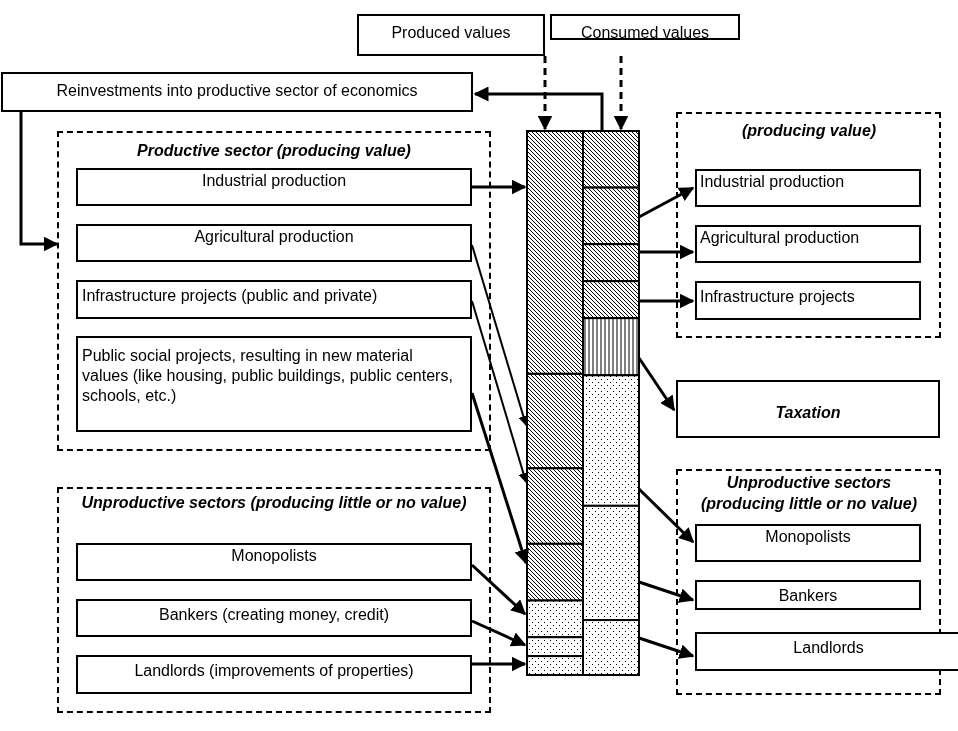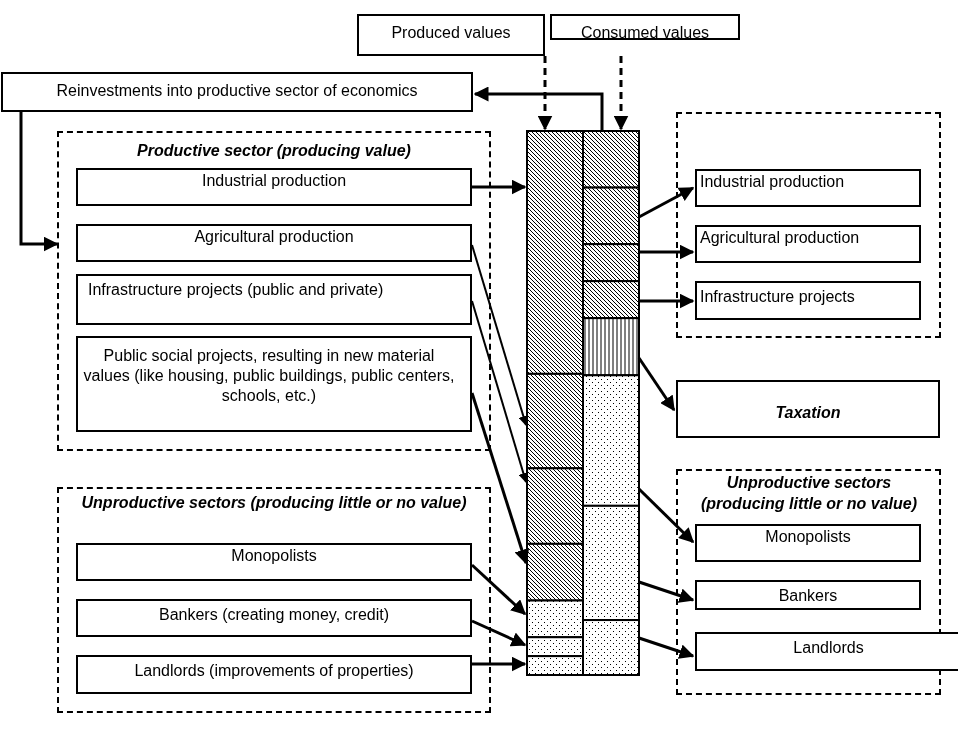--- a/index.html
+++ b/index.html
@@ -116,6 +116,7 @@
 
 <div class="group" style="left:676px;top:112px;width:265px;height:226px;"></div>
 <div class="group-title" style="left:680px;top:120px;width:258px;">
+  <div>(producing value)</div>
 </div>
 <div class="box" style="left:695px;top:169px;width:226px;height:38px;">
   <span class="txt" style="padding-top:1px;padding-left:3px">Industrial production</span>

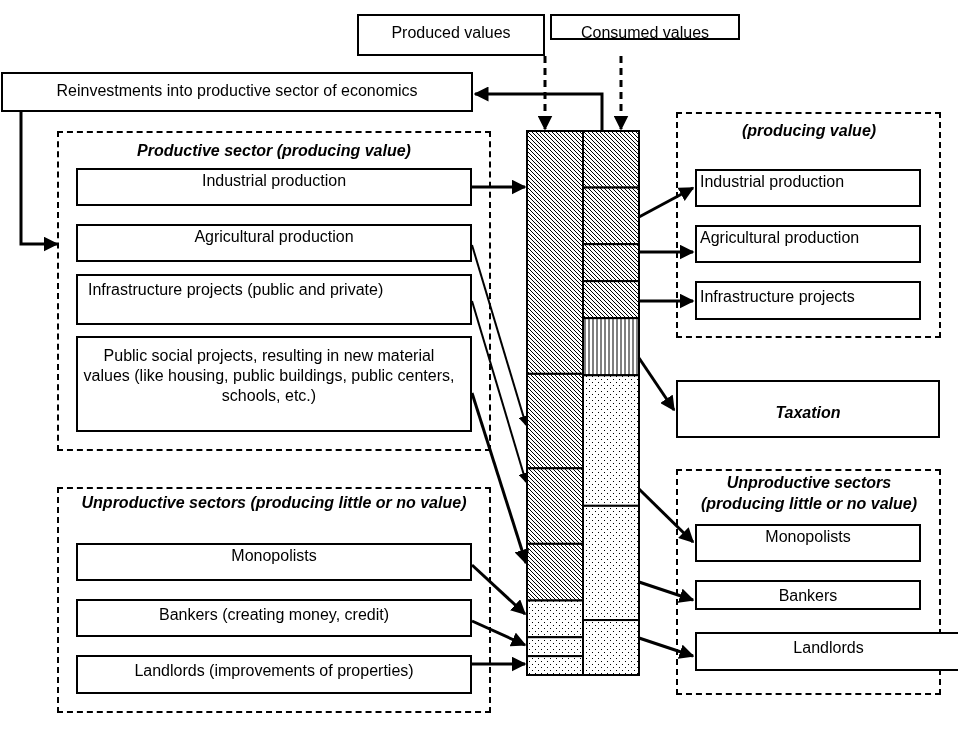--- a/index.html
+++ b/index.html
@@ -95,7 +95,7 @@
 <div class="box center" style="left:76px;top:224px;width:396px;height:38px;">
   <span class="txt" style="padding-top:1px">Agricultural production</span>
 </div>
-<div class="box" style="left:76px;top:274px;width:396px;height:51px;padding-left:6px;">
+<div class="box" style="left:76px;top:280px;width:396px;height:39px;">
   <span class="txt" style="padding-top:4px">Infrastructure projects (public and private)</span>
 </div>
 <div class="box" style="left:76px;top:336px;width:396px;height:96px;text-align:center;">

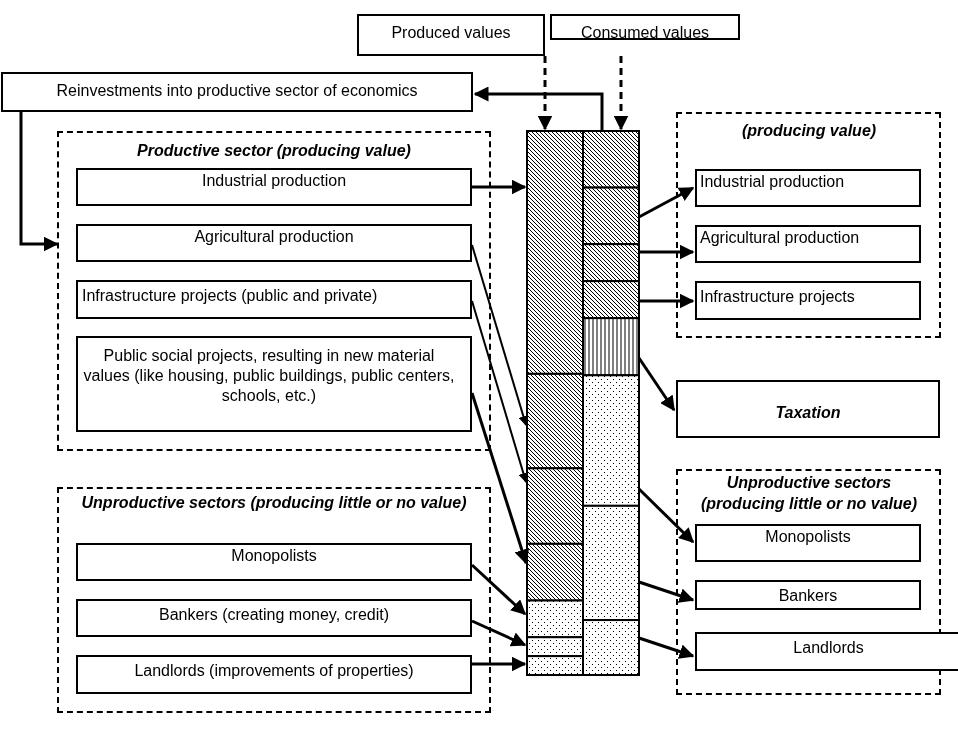--- a/index.html
+++ b/index.html
@@ -98,7 +98,7 @@
 <div class="box" style="left:76px;top:280px;width:396px;height:39px;">
   <span class="txt" style="padding-top:4px">Infrastructure projects (public and private)</span>
 </div>
-<div class="box" style="left:76px;top:336px;width:396px;height:96px;text-align:center;">
+<div class="box" style="left:76px;top:336px;width:396px;height:96px;">
   <span class="txt" style="padding-top:8px;padding-right:14px">Public social projects, resulting in new material values (like housing, public buildings, public centers, schools, etc.)</span>
 </div>
 

